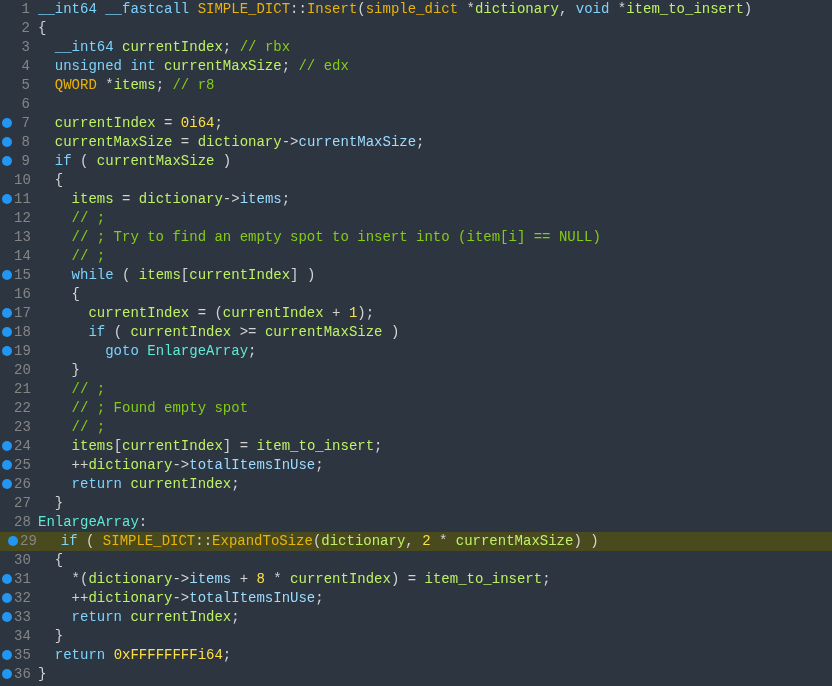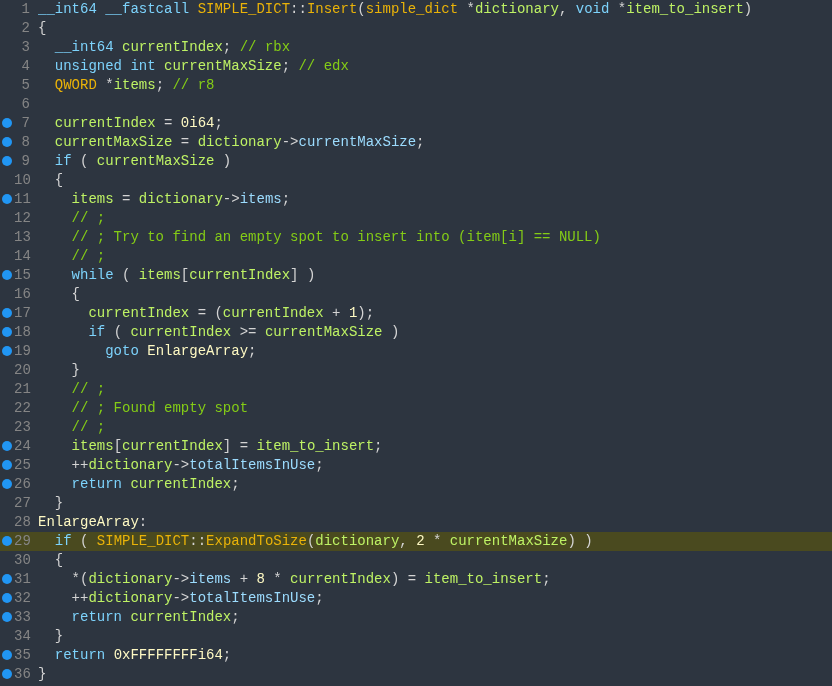--- a/index.html
+++ b/index.html
@@ -36,7 +36,7 @@
 .tk-func { color: #eab308; }
 .tk-var { color: #bef264; }
 .tk-comment { color: #84cc16; }
-.tk-number { color: #fef9c3; }
+.tk-number { color: #fde047; }
 .tk-punct { color: #d4d4d4; }
 .tk-member { color: #9cdcfe; }
 .tk-label { color:#fef9c3;margin-top:32px; }

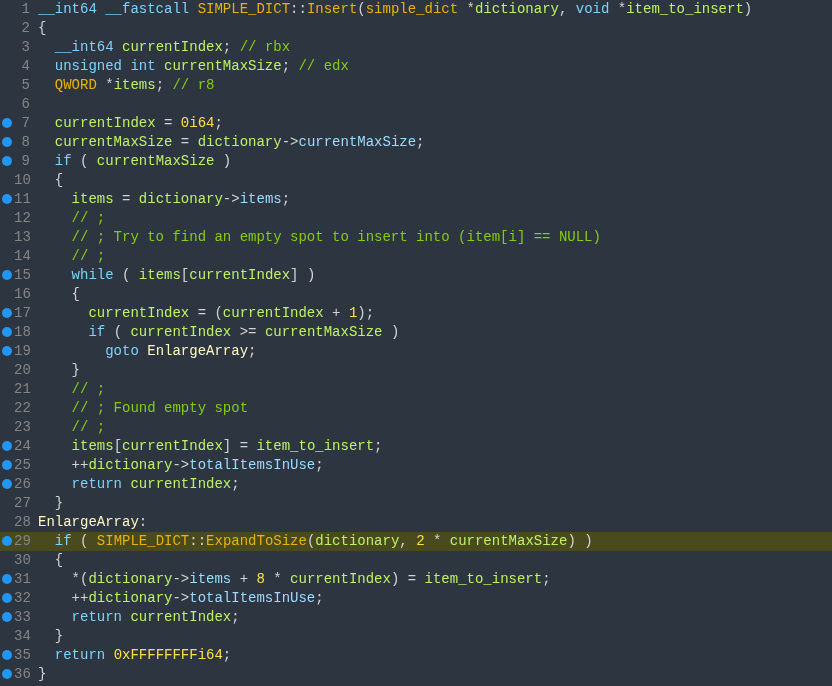--- a/index.html
+++ b/index.html
@@ -39,7 +39,7 @@
 .tk-number { color: #fde047; }
 .tk-punct { color: #d4d4d4; }
 .tk-member { color: #9cdcfe; }
-.tk-label { color:#fef9c3;margin-top:32px; }
+.tk-label { color:#5eead4;margin-top:32px; }
 </style>
 </head>
 <body>

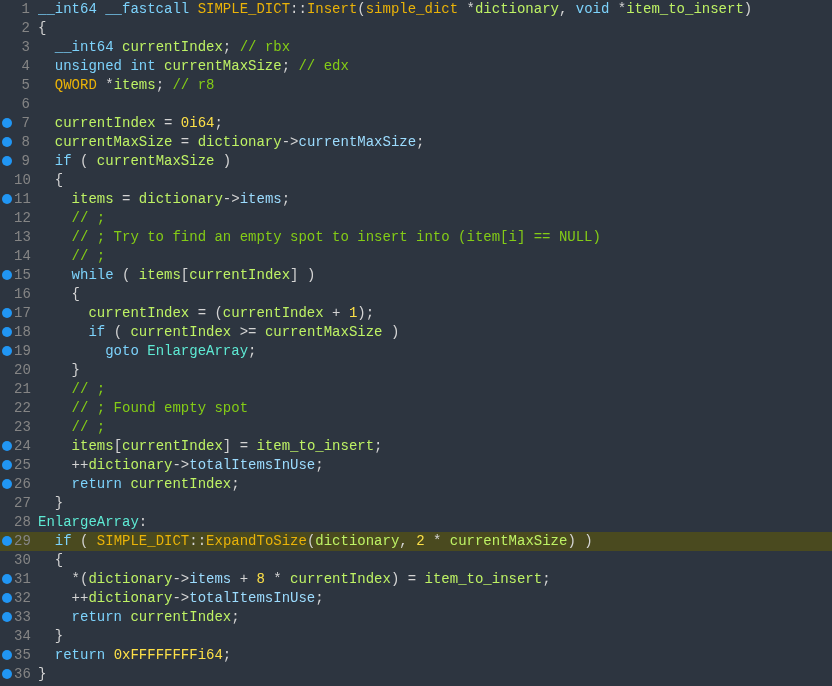--- a/index.html
+++ b/index.html
@@ -30,7 +30,7 @@
 .line > .bp-col { }
 .line > .num { width: 24px; text-align:right; padding-right:8px; color:#858585; }
 .line > .src { flex:1; }
-.hl-line { background: #4a4a1f; }
+.hl-line { background: #4a4a1f; padding-left: 6px; }
 .tk-keyword { color: #7dd3fc; }
 .tk-type { color: #eab308; }
 .tk-func { color: #eab308; }

